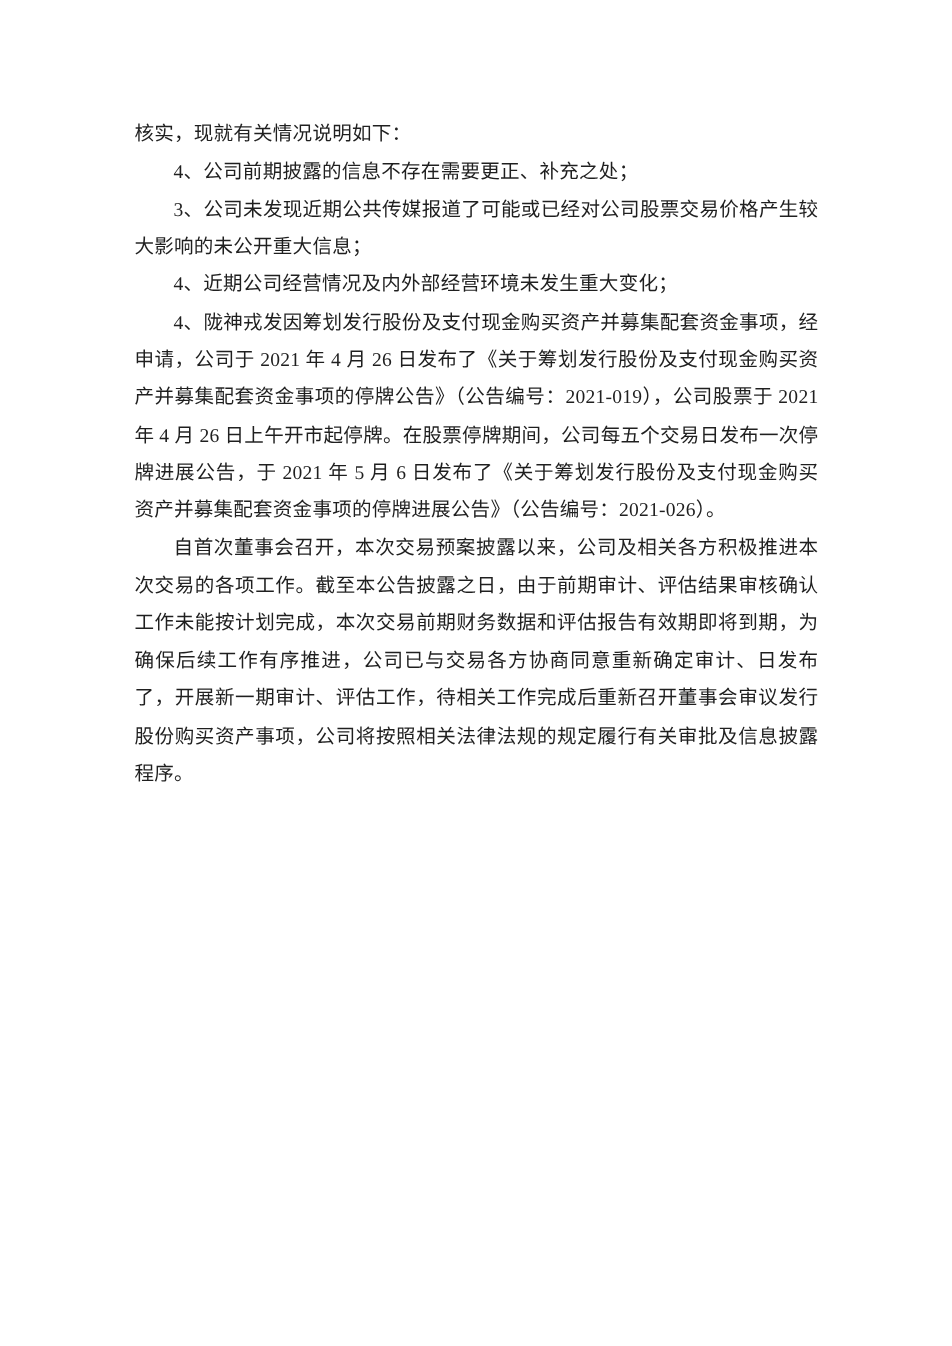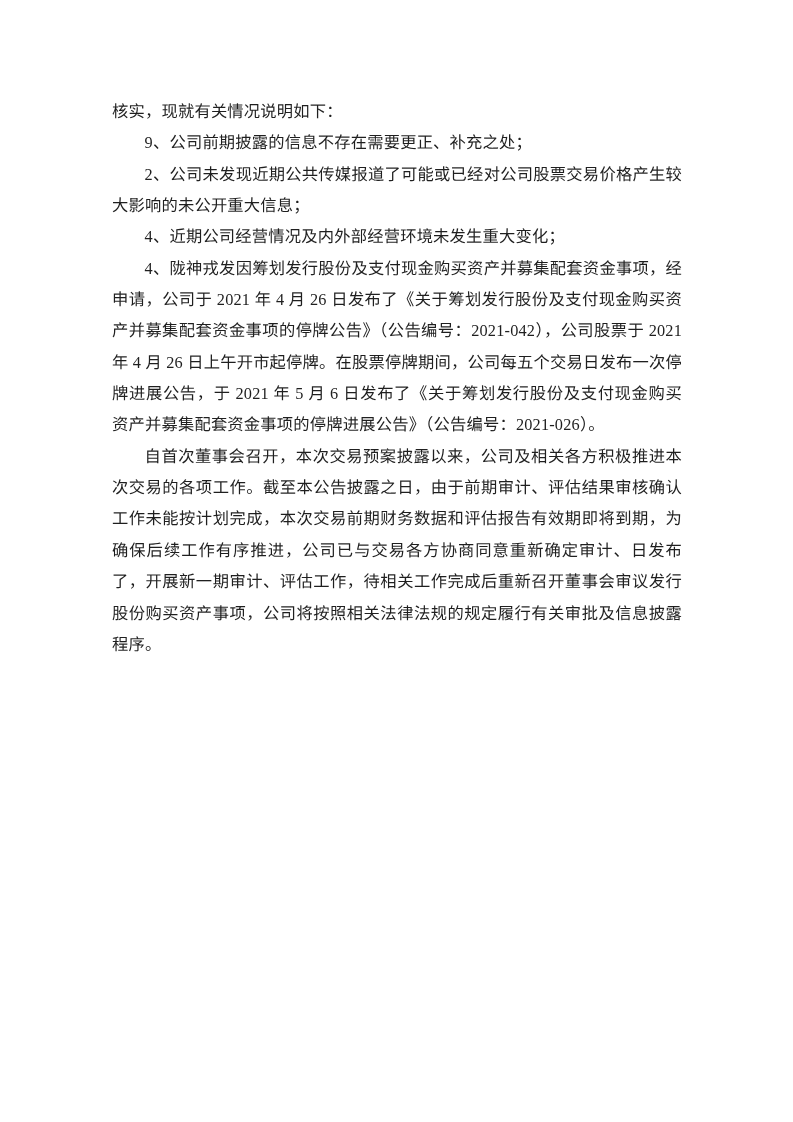--- a/index.html
+++ b/index.html
@@ -45,7 +45,7 @@
 <div class="page">
   <div class="doc-body">
     <p class="no-indent">核实，现就有关情况说明如下：</p>
-    <p>9、公司前期披露的信息不存在需要更正、补充之处；</p>
+    <p>4、公司前期披露的信息不存在需要更正、补充之处；</p>
     <p>2、公司未发现近期公共传媒报道了可能或已经对公司股票交易价格产生较大影响的未公开重大信息；</p>
     <p>4、近期公司经营情况及内外部经营环境未发生重大变化；</p>
     <p>4、陇神戎发因筹划发行股份及支付现金购买资产并募集配套资金事项，经申请，公司于 2021 年 4 月 26 日发布了《关于筹划发行股份及支付现金购买资产并募集配套资金事项的停牌公告》（公告编号：2021-042），公司股票于 2021 年 4 月 26 日上午开市起停牌。在股票停牌期间，公司每五个交易日发布一次停牌进展公告，于 2021 年 5 月 6 日发布了《关于筹划发行股份及支付现金购买资产并募集配套资金事项的停牌进展公告》（公告编号：2021-026）。</p>

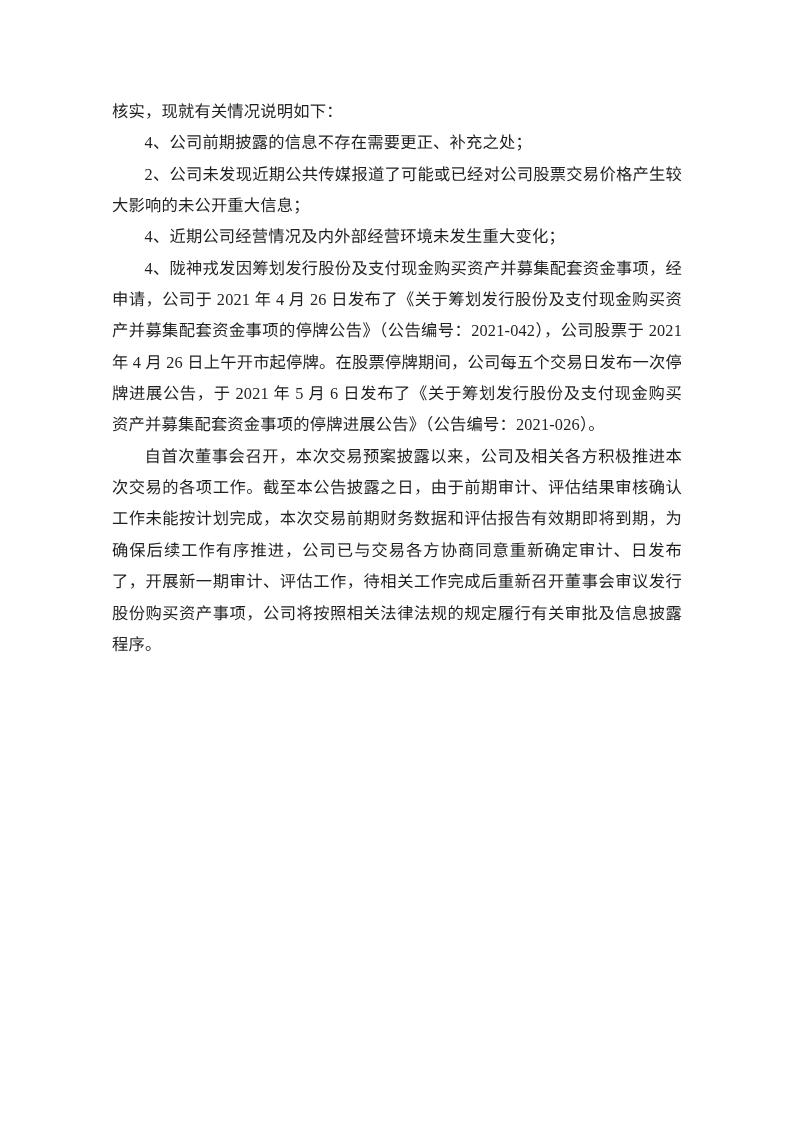--- a/index.html
+++ b/index.html
@@ -46,7 +46,7 @@
   <div class="doc-body">
     <p class="no-indent">核实，现就有关情况说明如下：</p>
     <p>4、公司前期披露的信息不存在需要更正、补充之处；</p>
-    <p>2、公司未发现近期公共传媒报道了可能或已经对公司股票交易价格产生较大影响的未公开重大信息；</p>
+    <p>3、公司未发现近期公共传媒报道了可能或已经对公司股票交易价格产生较大影响的未公开重大信息；</p>
     <p>4、近期公司经营情况及内外部经营环境未发生重大变化；</p>
     <p>4、陇神戎发因筹划发行股份及支付现金购买资产并募集配套资金事项，经申请，公司于 2021 年 4 月 26 日发布了《关于筹划发行股份及支付现金购买资产并募集配套资金事项的停牌公告》（公告编号：2021-042），公司股票于 2021 年 4 月 26 日上午开市起停牌。在股票停牌期间，公司每五个交易日发布一次停牌进展公告，于 2021 年 5 月 6 日发布了《关于筹划发行股份及支付现金购买资产并募集配套资金事项的停牌进展公告》（公告编号：2021-026）。</p>
     <p>自首次董事会召开，本次交易预案披露以来，公司及相关各方积极推进本次交易的各项工作。截至本公告披露之日，由于前期审计、评估结果审核确认工作未能按计划完成，本次交易前期财务数据和评估报告有效期即将到期，为确保后续工作有序推进，公司已与交易各方协商同意重新确定审计、日发布了，开展新一期审计、评估工作，待相关工作完成后重新召开董事会审议发行股份购买资产事项，公司将按照相关法律法规的规定履行有关审批及信息披露程序。</p>

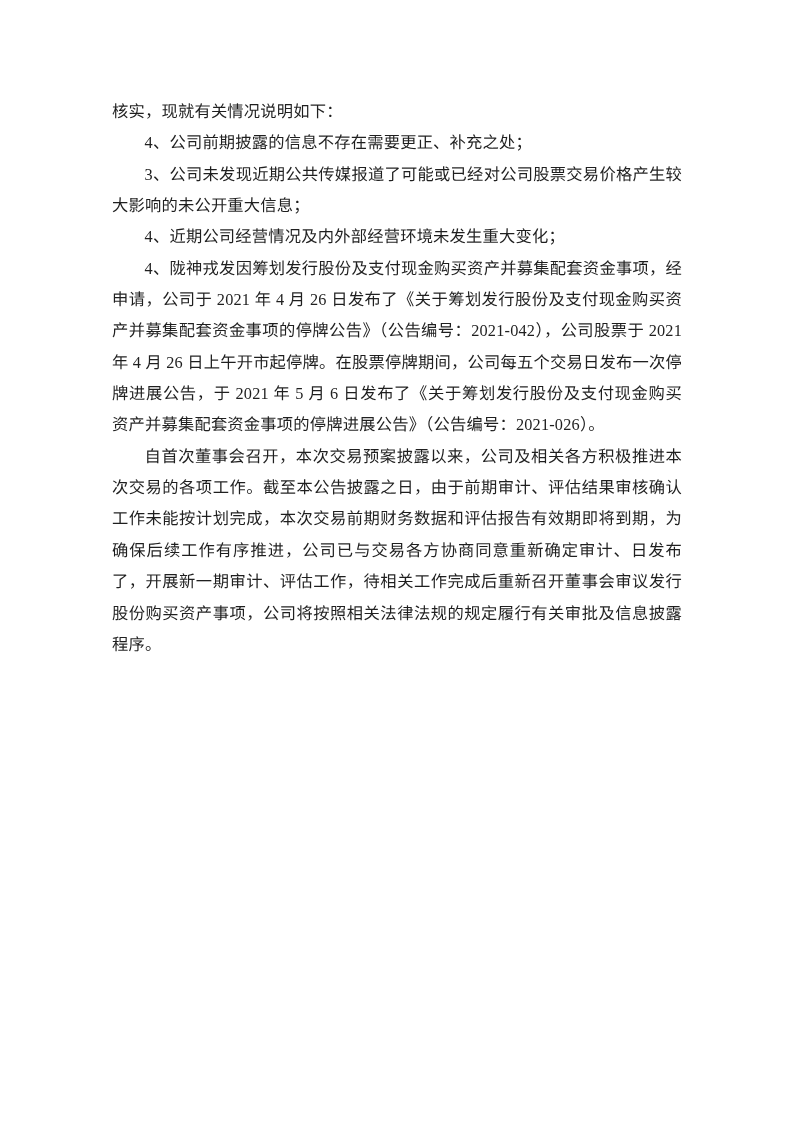--- a/index.html
+++ b/index.html
@@ -48,7 +48,7 @@
     <p>4、公司前期披露的信息不存在需要更正、补充之处；</p>
     <p>3、公司未发现近期公共传媒报道了可能或已经对公司股票交易价格产生较大影响的未公开重大信息；</p>
     <p>4、近期公司经营情况及内外部经营环境未发生重大变化；</p>
-    <p>4、陇神戎发因筹划发行股份及支付现金购买资产并募集配套资金事项，经申请，公司于 2021 年 4 月 26 日发布了《关于筹划发行股份及支付现金购买资产并募集配套资金事项的停牌公告》（公告编号：2021-042），公司股票于 2021 年 4 月 26 日上午开市起停牌。在股票停牌期间，公司每五个交易日发布一次停牌进展公告，于 2021 年 5 月 6 日发布了《关于筹划发行股份及支付现金购买资产并募集配套资金事项的停牌进展公告》（公告编号：2021-026）。</p>
+    <p>4、陇神戎发因筹划发行股份及支付现金购买资产并募集配套资金事项，经申请，公司于 2021 年 4 月 26 日发布了《关于筹划发行股份及支付现金购买资产并募集配套资金事项的停牌公告》（公告编号：2021-019），公司股票于 2021 年 4 月 26 日上午开市起停牌。在股票停牌期间，公司每五个交易日发布一次停牌进展公告，于 2021 年 5 月 6 日发布了《关于筹划发行股份及支付现金购买资产并募集配套资金事项的停牌进展公告》（公告编号：2021-026）。</p>
     <p>自首次董事会召开，本次交易预案披露以来，公司及相关各方积极推进本次交易的各项工作。截至本公告披露之日，由于前期审计、评估结果审核确认工作未能按计划完成，本次交易前期财务数据和评估报告有效期即将到期，为确保后续工作有序推进，公司已与交易各方协商同意重新确定审计、日发布了，开展新一期审计、评估工作，待相关工作完成后重新召开董事会审议发行股份购买资产事项，公司将按照相关法律法规的规定履行有关审批及信息披露程序。</p>
   </div>
 </div>

